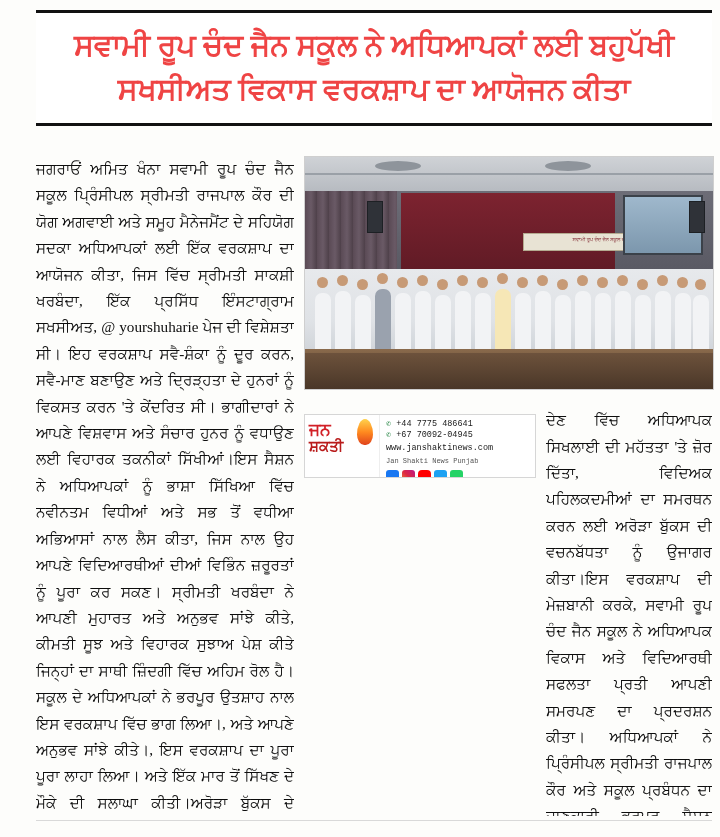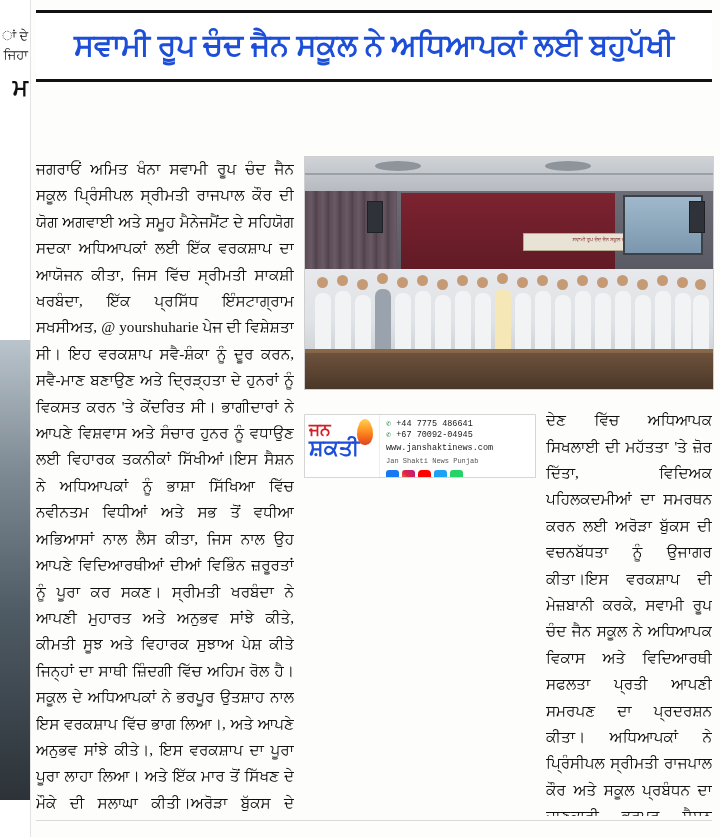--- a/index.html
+++ b/index.html
@@ -275,11 +275,6 @@
 
 <div class="page">
 
-  <div class="left-sliver">
-    <div class="sliver-text">ਾਂ ਦੇ ਜਿਹਾ</div>
-    <div class="sliver-big">ਮ</div>
-    <div class="sliver-img"></div>
-  </div>
 
   <div class="headline">
     <div class="line line1">ਸਵਾਮੀ ਰੂਪ ਚੰਦ ਜੈਨ ਸਕੂਲ ਨੇ ਅਧਿਆਪਕਾਂ ਲਈ ਬਹੁਪੱਖੀ</div>

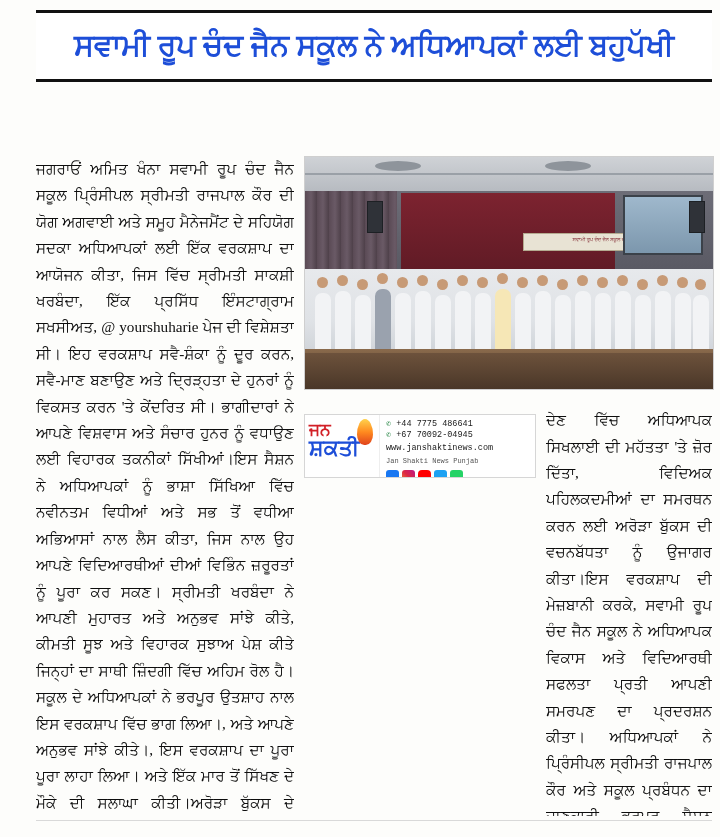--- a/index.html
+++ b/index.html
@@ -79,7 +79,7 @@
     font-weight: bold;
     font-size: 30px;
     line-height: 44px;
-    color: #1d4ed8;
+    color: #ef4444;
     letter-spacing: 0px;
     white-space: nowrap;
   }

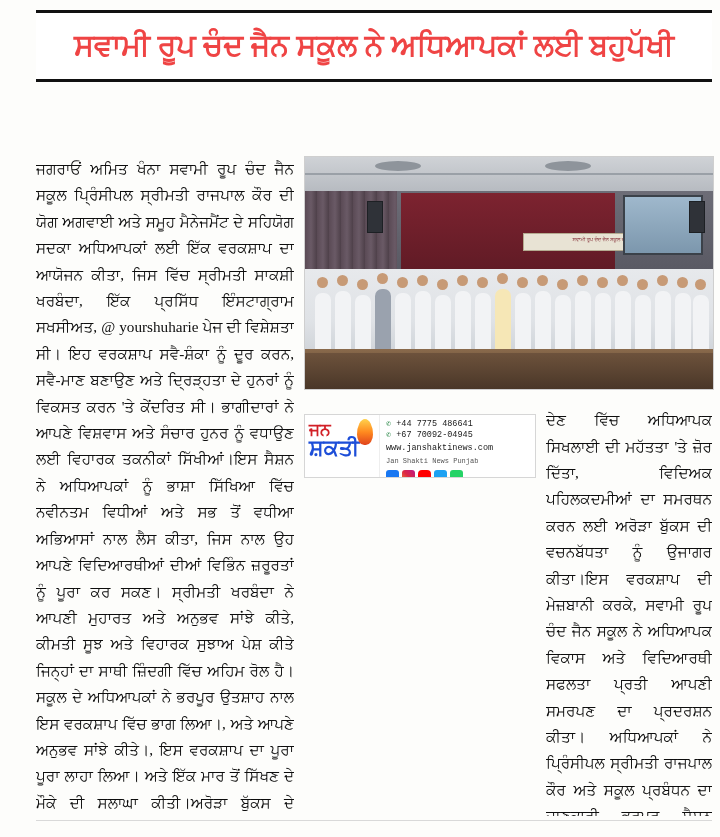--- a/index.html
+++ b/index.html
@@ -278,6 +278,7 @@
 
   <div class="headline">
     <div class="line line1">ਸਵਾਮੀ ਰੂਪ ਚੰਦ ਜੈਨ ਸਕੂਲ ਨੇ ਅਧਿਆਪਕਾਂ ਲਈ ਬਹੁਪੱਖੀ</div>
+    <div class="line line2">ਸਖਸੀਅਤ ਵਿਕਾਸ ਵਰਕਸ਼ਾਪ ਦਾ ਆਯੋਜਨ ਕੀਤਾ</div>
   </div>
 
   <div class="body-col">

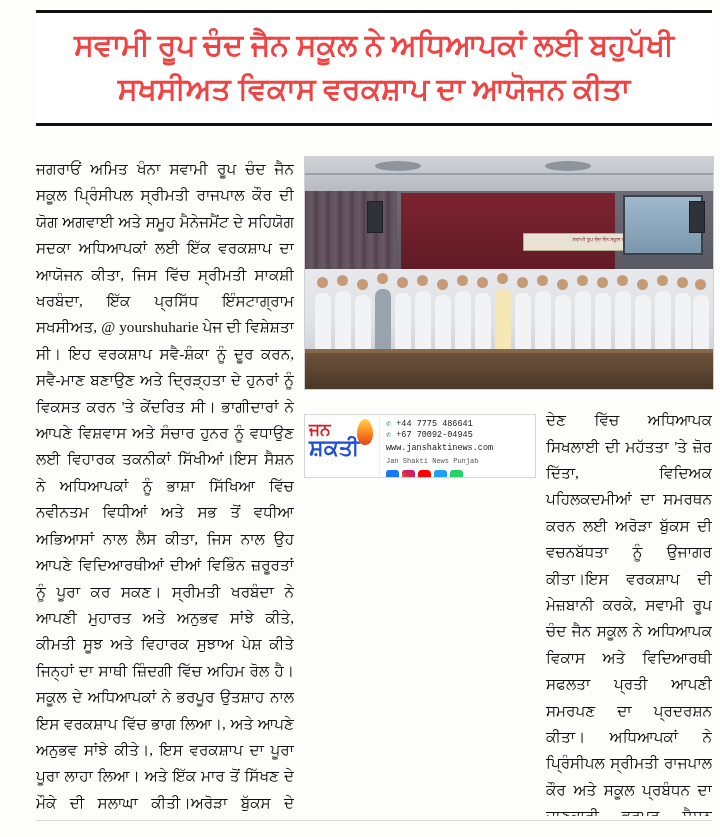--- a/index.html
+++ b/index.html
@@ -205,8 +205,8 @@
   }
   .cs-logo .shakti {
     position: absolute; left: 4px; top: 24px;
-    font-family: Liberation Sans, sans-serif; font-weight: bold;
-    font-size: 22px; color: #1d4ed8; line-height: 18px;
+    font-family: Liberation Mono, monospace; font-weight: bold;
+    font-size: 15px; color: #b91c1c; line-height: 18px;
   }
   .cs-logo .flame {
     position:absolute; right:6px; top:4px; width:16px; height:26px;

